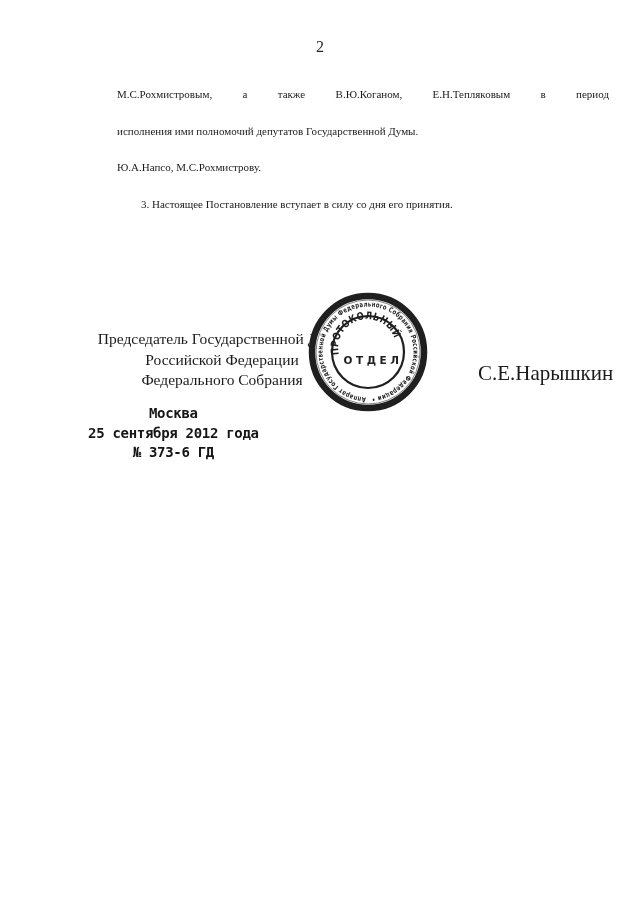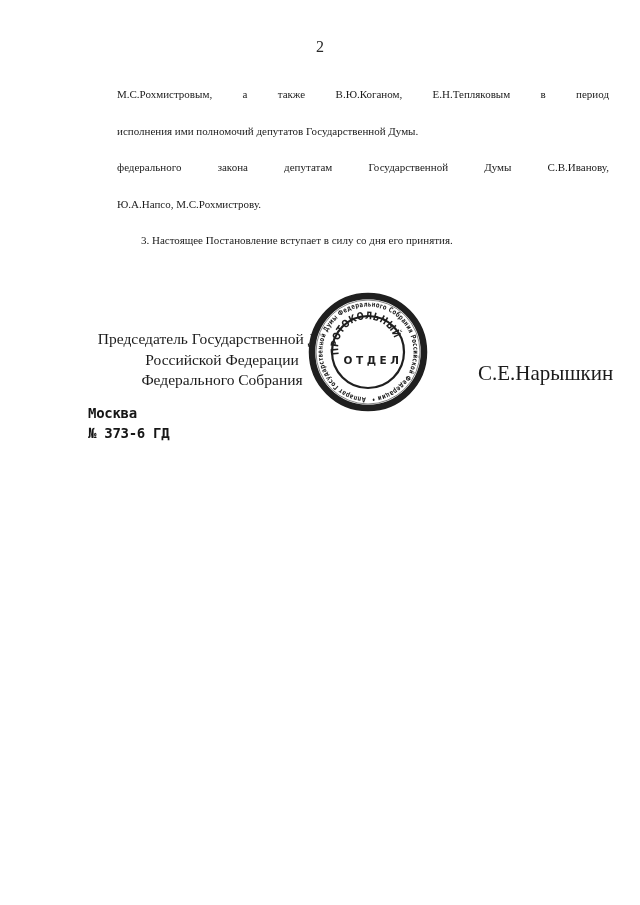--- a/index.html
+++ b/index.html
@@ -81,7 +81,6 @@
   <div class="bodytext">
     <div class="jline">М.С.Рохмистровым, а также В.Ю.Коганом, Е.Н.Тепляковым в период</div>
     <div class="lline">исполнения ими полномочий депутатов Государственной Думы.</div>
-    <div class="jline">федерального закона депутатам Государственной Думы С.В.Иванову,</div>
     <div class="lline">Ю.А.Напсо, М.С.Рохмистрову.</div>
     <div class="lline indent">3. Настоящее Постановление вступает в силу со дня его принятия.</div>
   </div>

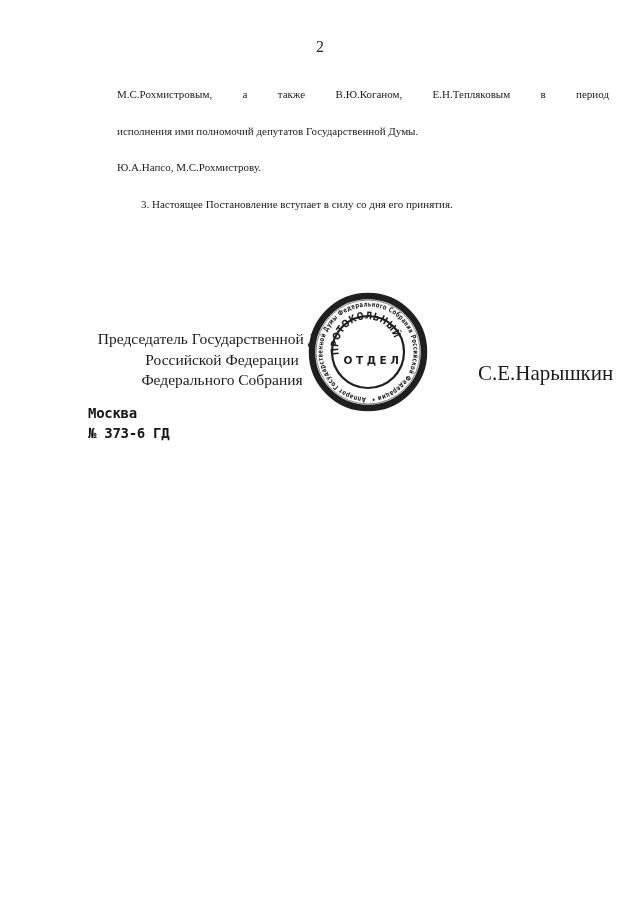--- a/index.html
+++ b/index.html
@@ -63,6 +63,7 @@
     line-height: 19.6px;
     letter-spacing: -0.3px;
     color: #161616;
+    text-align: center;
   }
   .stamp {
     position: absolute;

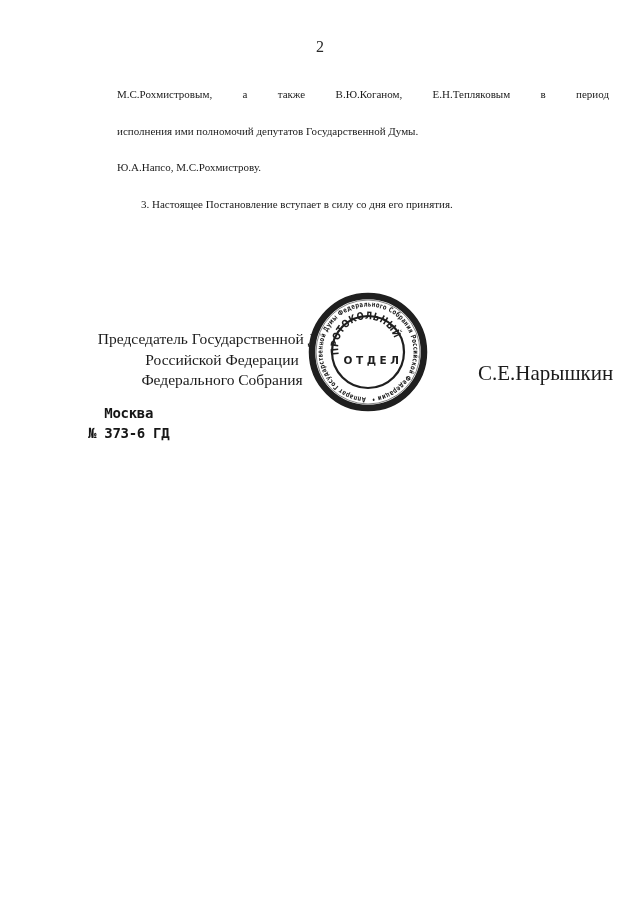--- a/index.html
+++ b/index.html
@@ -96,6 +96,7 @@
 
   <div class="footerblock">
     <div>Москва</div>
+    <div>25 сентября 2012 года</div>
     <div>№ 373-6 ГД</div>
   </div>
 

